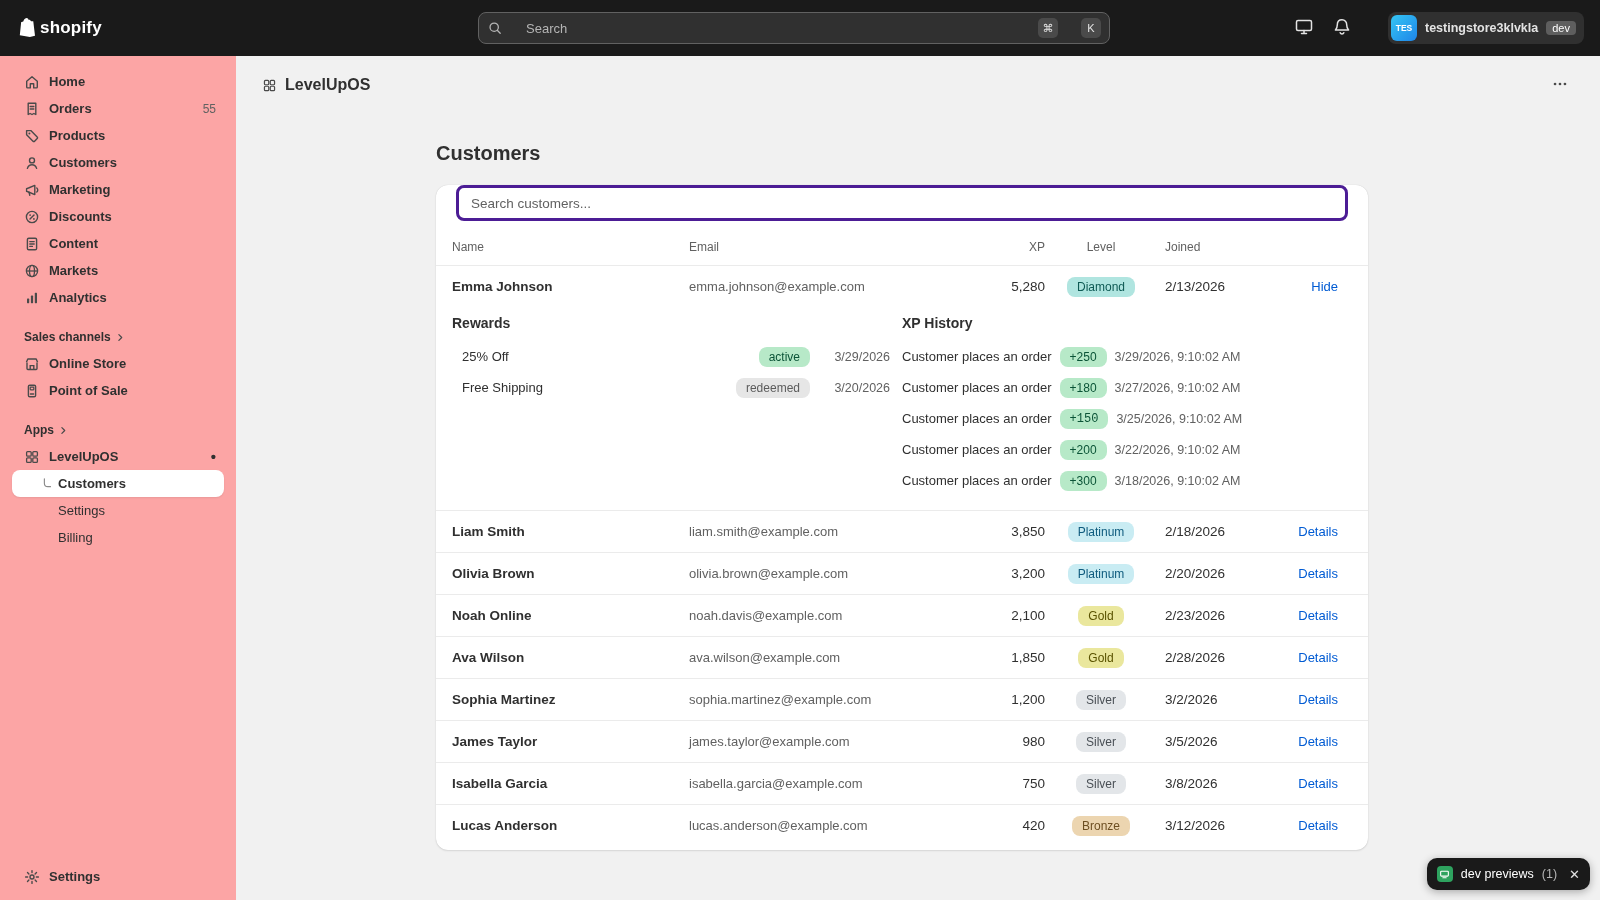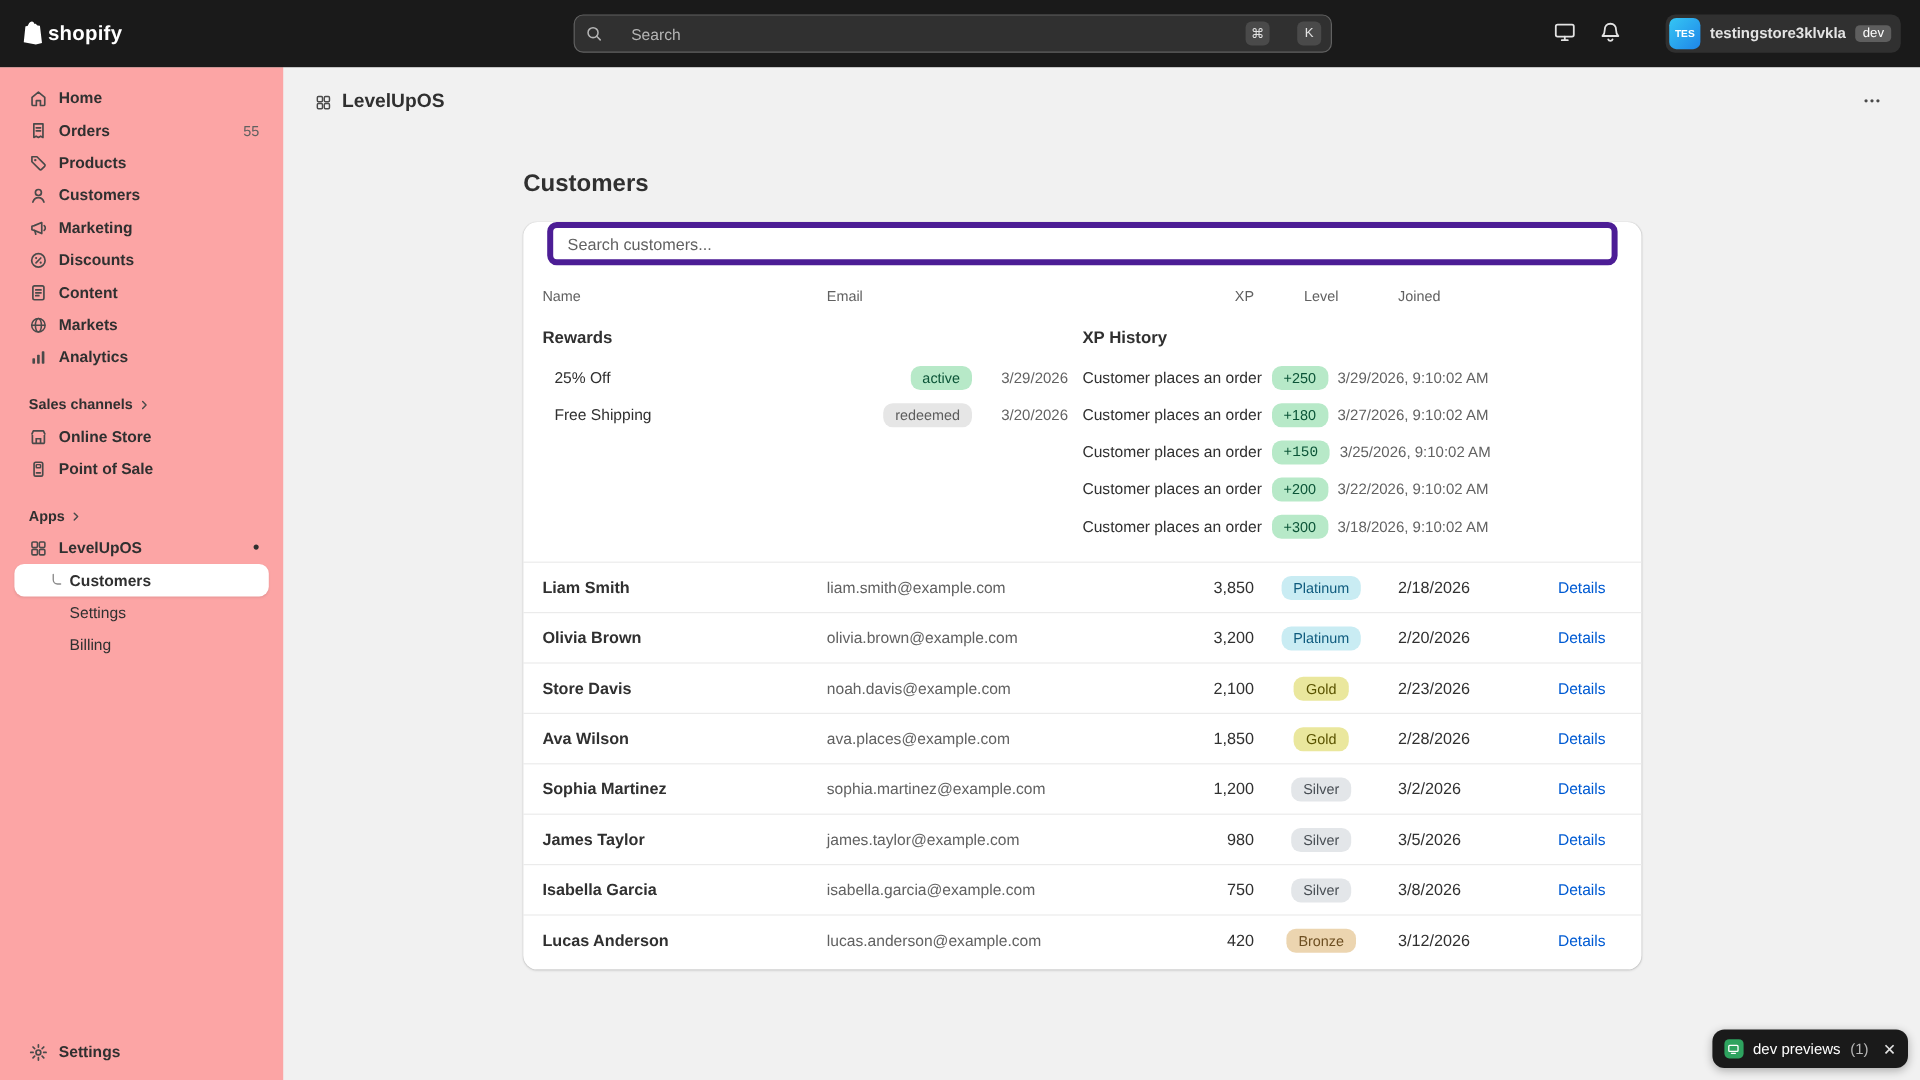--- a/index.html
+++ b/index.html
@@ -63,7 +63,7 @@
   .page-title{font-size:20px;font-weight:700;margin-bottom:18px}
   .card{width:932px;background:#fff;border-radius:12px;box-shadow:0 1px 2px rgba(0,0,0,.1),0 0 1px rgba(0,0,0,.18);
     padding-bottom:4px}
-  .cust-search{display:block;width:calc(100% - 40px);margin:20px 20px 8px;height:36px;border:5px solid #4c1d95;
+  .cust-search{display:block;width:calc(100% - 40px);margin:20px 20px 8px;height:36px;border:3px solid #4c1d95;
     border-radius:8px;padding:0 12px;font-size:13.5px;font-family:inherit;color:#303030;outline:none;background:#fff}
   .cust-search::placeholder{color:#616161}
 

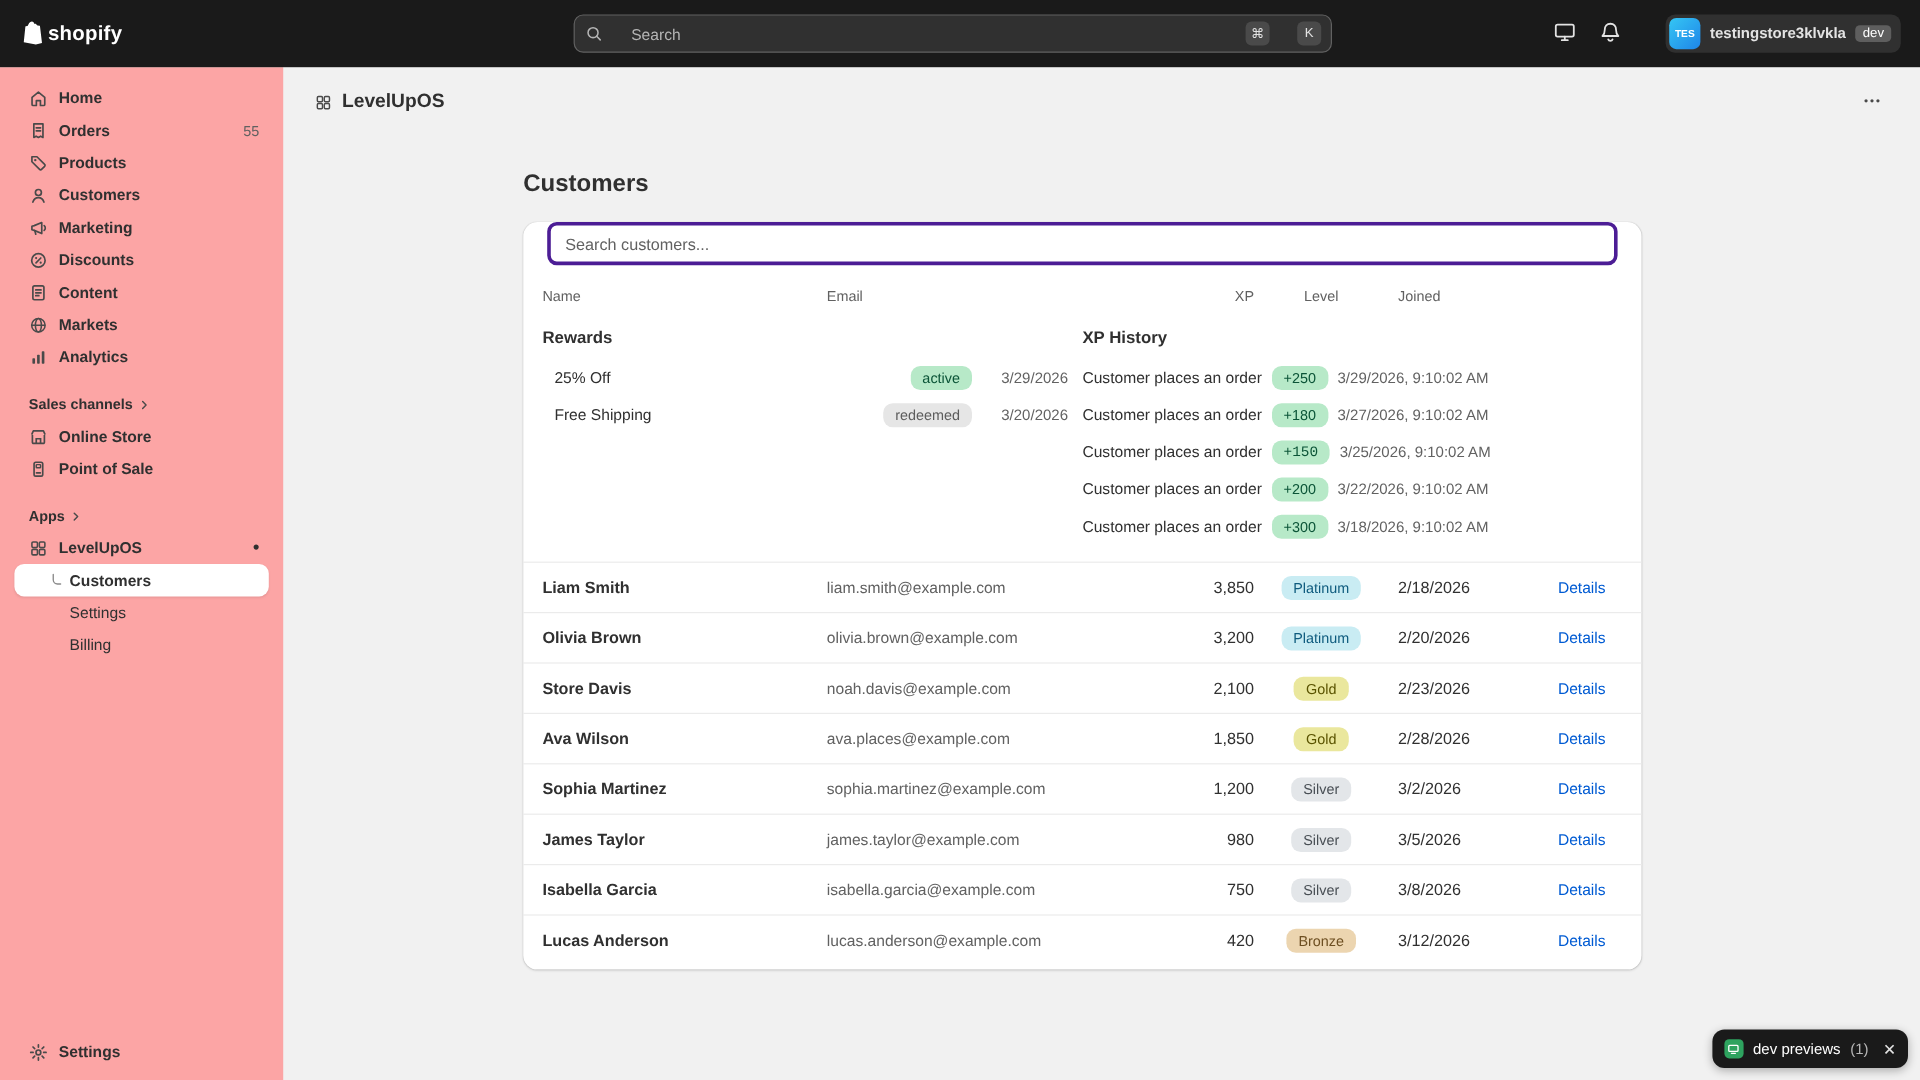--- a/index.html
+++ b/index.html
@@ -365,6 +365,16 @@
         </div>
 
         <div id="rows">
+            <div class="trow tgrid">
+    <span class="c-name">Emma Johnson</span>
+    <span class="c-email">emma.johnson@example.com</span>
+    <span class="c-xp">5,280</span>
+    <span class="c-level">
+                <span class="pill" style="background: rgb(176, 229, 224); color: rgb(14, 90, 84);">Diamond</span>
+              </span>
+    <span class="c-joined">2/13/2026</span>
+    <span class="c-action"><a>Hide</a></span>
+  </div>
             <div class="detail">
     <div class="d-col">
       <h3>Rewards</h3>

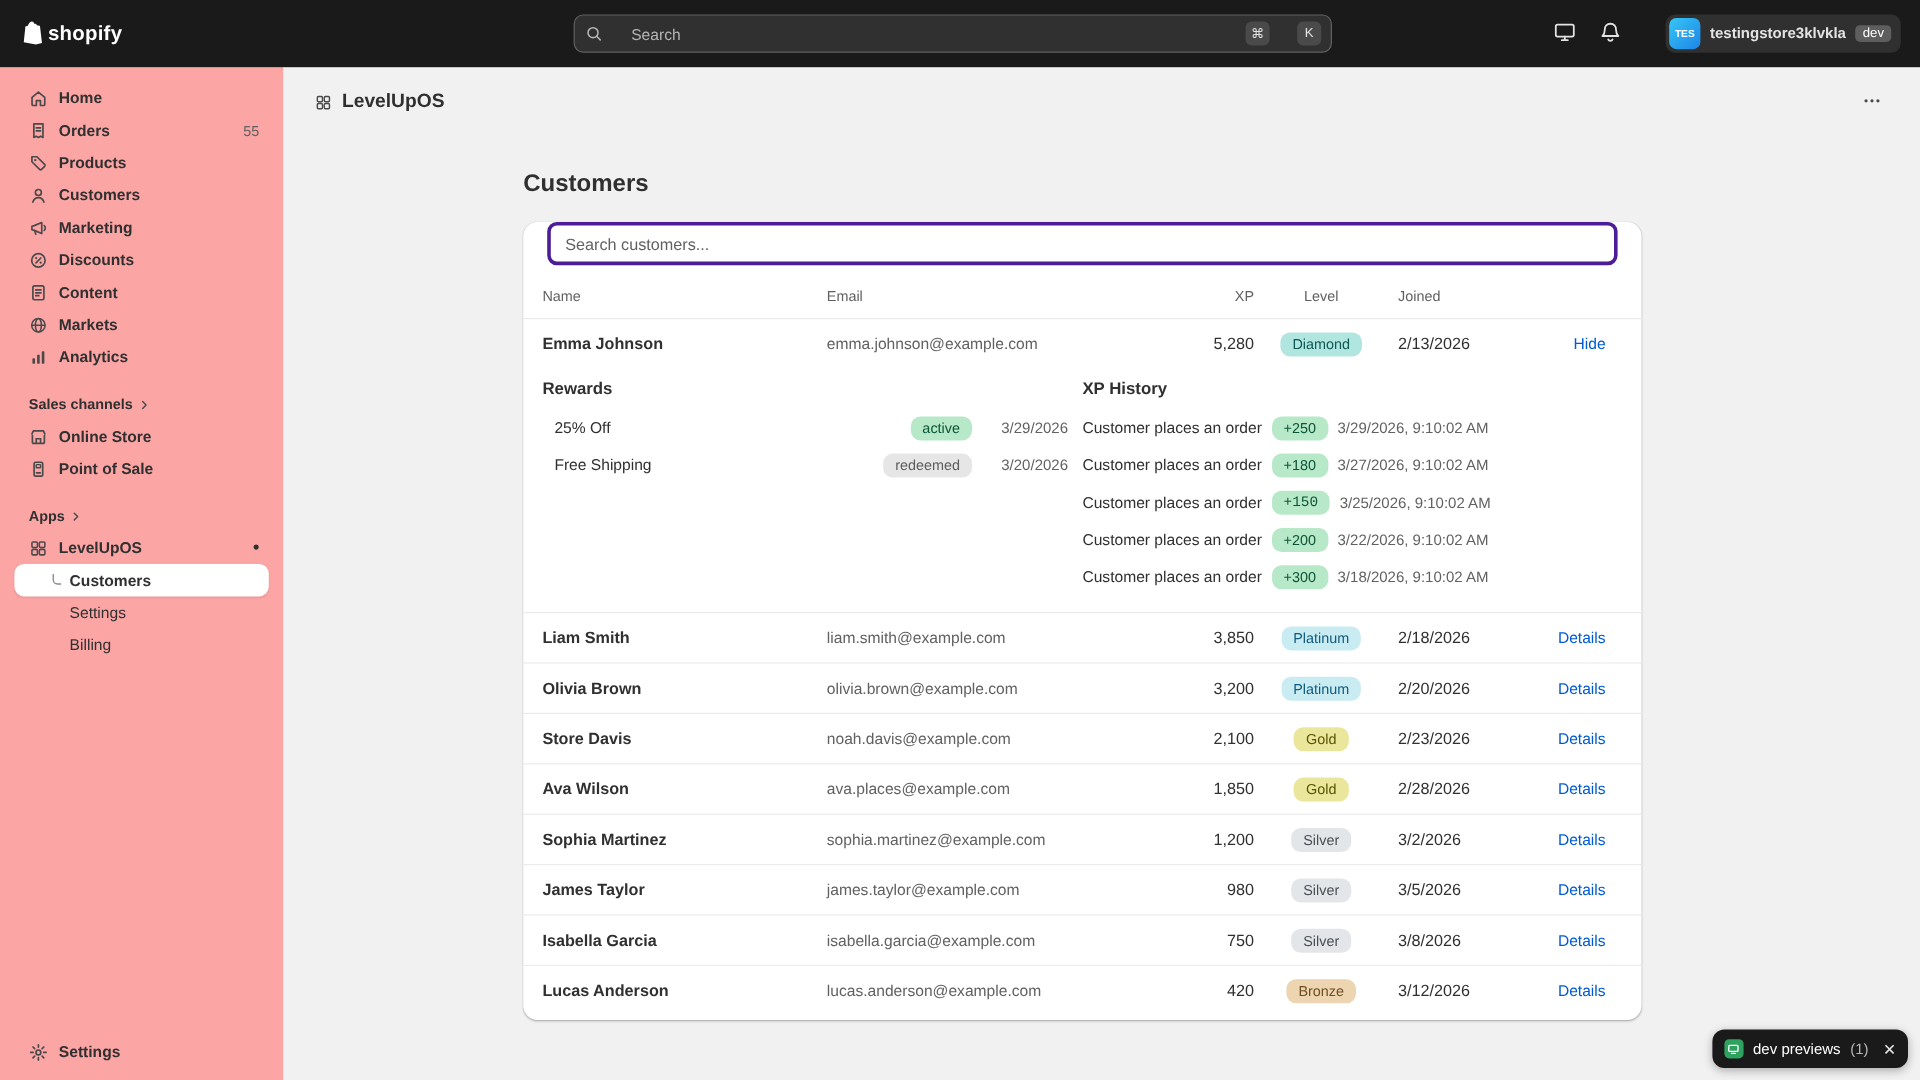--- a/index.html
+++ b/index.html
@@ -443,7 +443,7 @@
     <span class="c-action"><a>Details</a></span>
   </div>
             <div class="trow tgrid">
-    <span class="c-name">Store Davis</span>
+    <span class="c-name">Noah Online</span>
     <span class="c-email">noah.davis@example.com</span>
     <span class="c-xp">2,100</span>
     <span class="c-level">

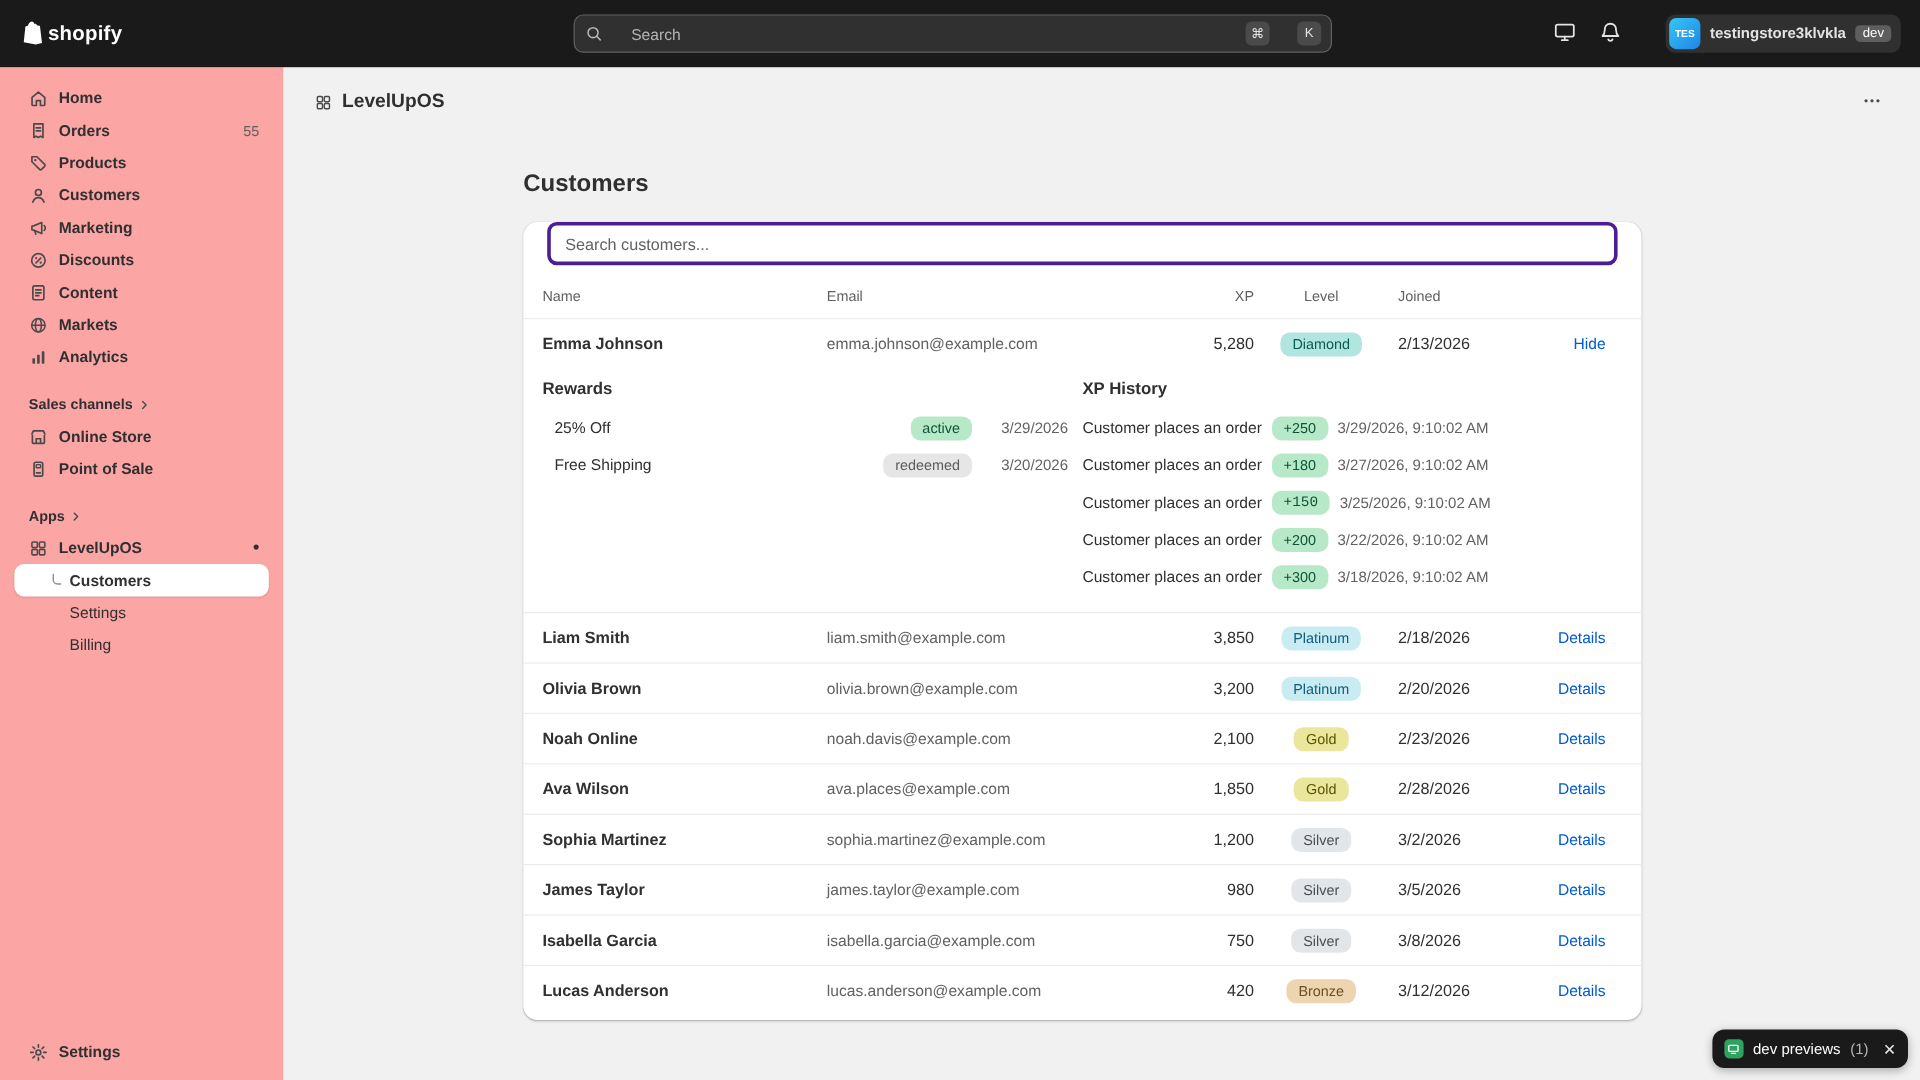--- a/index.html
+++ b/index.html
@@ -454,7 +454,7 @@
   </div>
             <div class="trow tgrid">
     <span class="c-name">Ava Wilson</span>
-    <span class="c-email">ava.places@example.com</span>
+    <span class="c-email">ava.wilson@example.com</span>
     <span class="c-xp">1,850</span>
     <span class="c-level">
                 <span class="pill" style="background: rgb(234, 231, 157); color: rgb(90, 83, 0);">Gold</span>

